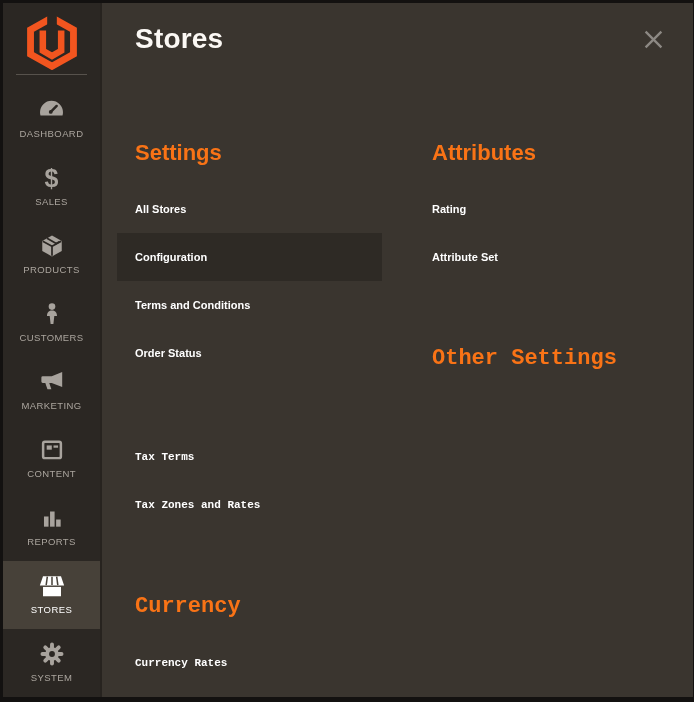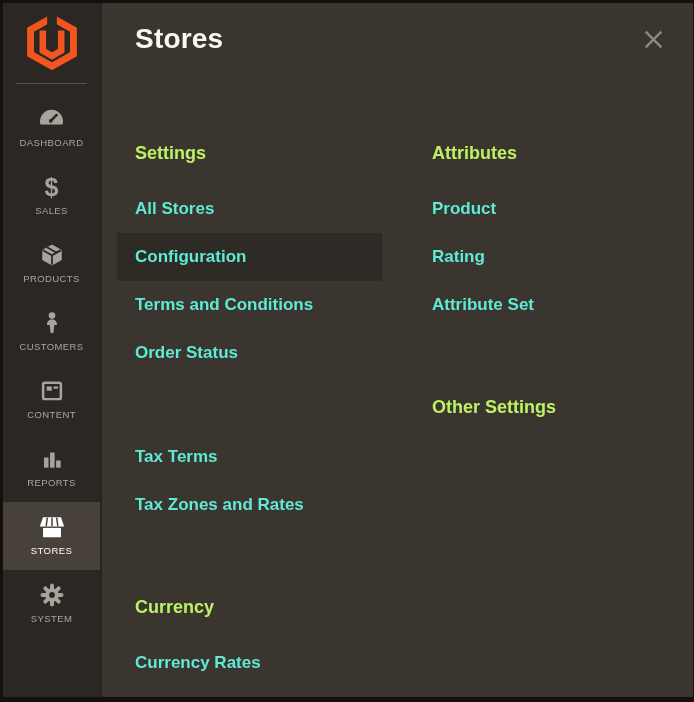--- a/index.html
+++ b/index.html
@@ -31,7 +31,7 @@
   .col{width:265px;flex:0 0 265px;}
   .col + .col{margin-left:32px;}
   .section + .section{margin-top:56px;}
-  .section-title{font-size:18px;font-weight:bold;color:#bef264;padding:12px 18px;line-height:20px;margin:0 0 10px 0;}
+  .section-title{font-size:22px;font-weight:bold;color:#f97316;padding:12px 18px;line-height:20px;margin:0 0 10px 0;}
   .menu-link{display:block;font-size:17px;font-weight:bold;color:#5eead4;padding:14px 18px;
     line-height:20px;cursor:pointer;text-decoration:none;}
   .menu-link.highlighted{background:#2e2a25;}

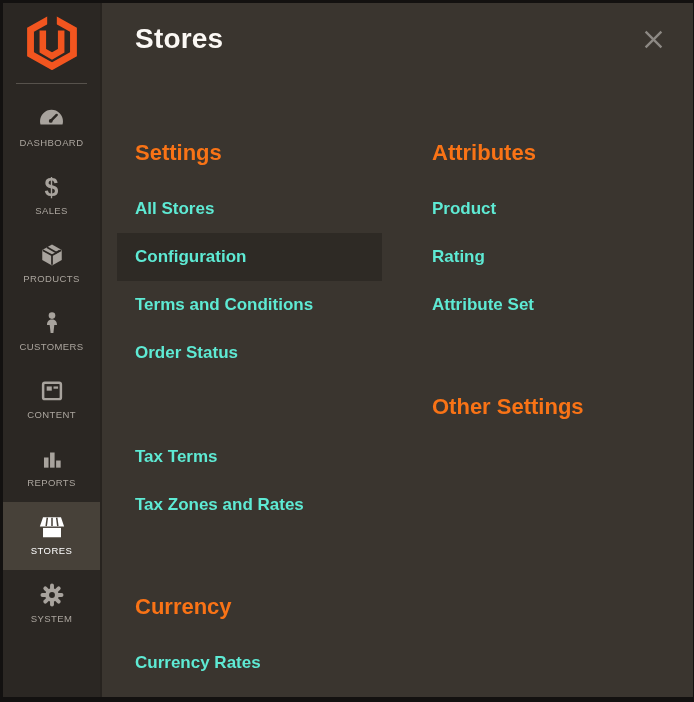--- a/index.html
+++ b/index.html
@@ -32,7 +32,7 @@
   .col + .col{margin-left:32px;}
   .section + .section{margin-top:56px;}
   .section-title{font-size:22px;font-weight:bold;color:#f97316;padding:12px 18px;line-height:20px;margin:0 0 10px 0;}
-  .menu-link{display:block;font-size:17px;font-weight:bold;color:#5eead4;padding:14px 18px;
+  .menu-link{display:block;font-size:11px;font-weight:bold;color:#ffffff;padding:14px 18px;
     line-height:20px;cursor:pointer;text-decoration:none;}
   .menu-link.highlighted{background:#2e2a25;}
 </style>

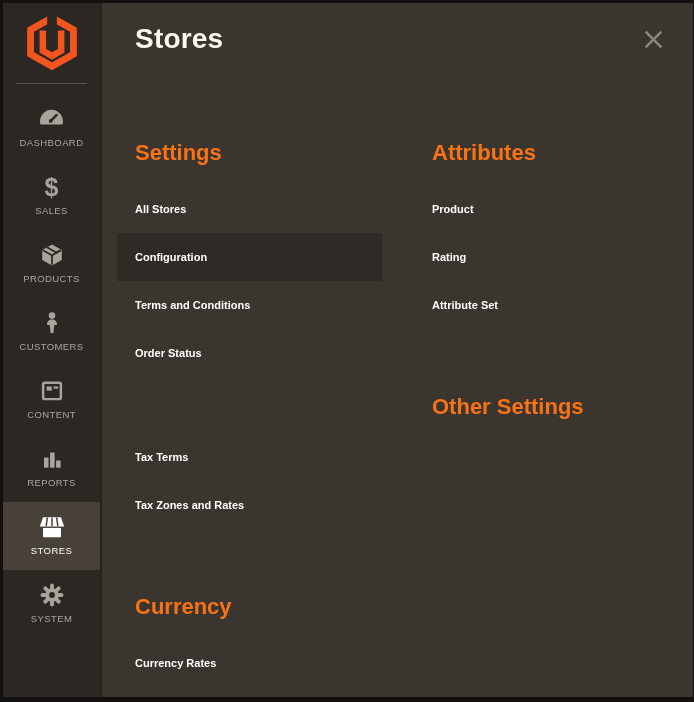--- a/index.html
+++ b/index.html
@@ -190,7 +190,6 @@
       <div class="col">
         <div class="section">
           <h4 class="section-title">Attributes</h4>
-          <a class="menu-link">Product</a>
           <a class="menu-link">Rating</a>
           <a class="menu-link">Attribute Set</a>
         </div>

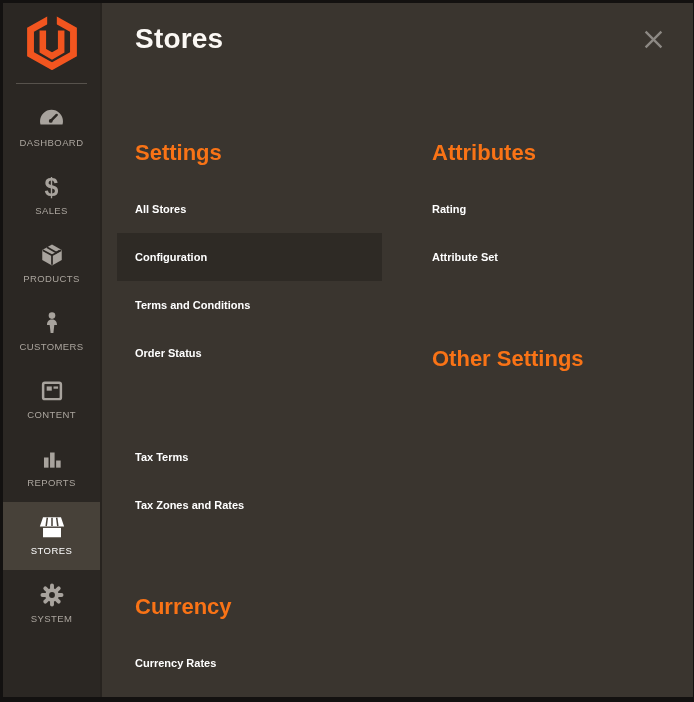--- a/index.html
+++ b/index.html
@@ -30,7 +30,7 @@
   .columns{display:flex;margin-top:52px;padding-left:15px;align-items:flex-start;}
   .col{width:265px;flex:0 0 265px;}
   .col + .col{margin-left:32px;}
-  .section + .section{margin-top:56px;}
+  .section + .section{margin-top:56px;font-family:Liberation Mono, monospace;}
   .section-title{font-size:22px;font-weight:bold;color:#f97316;padding:12px 18px;line-height:20px;margin:0 0 10px 0;}
   .menu-link{display:block;font-size:11px;font-weight:bold;color:#ffffff;padding:14px 18px;
     line-height:20px;cursor:pointer;text-decoration:none;}

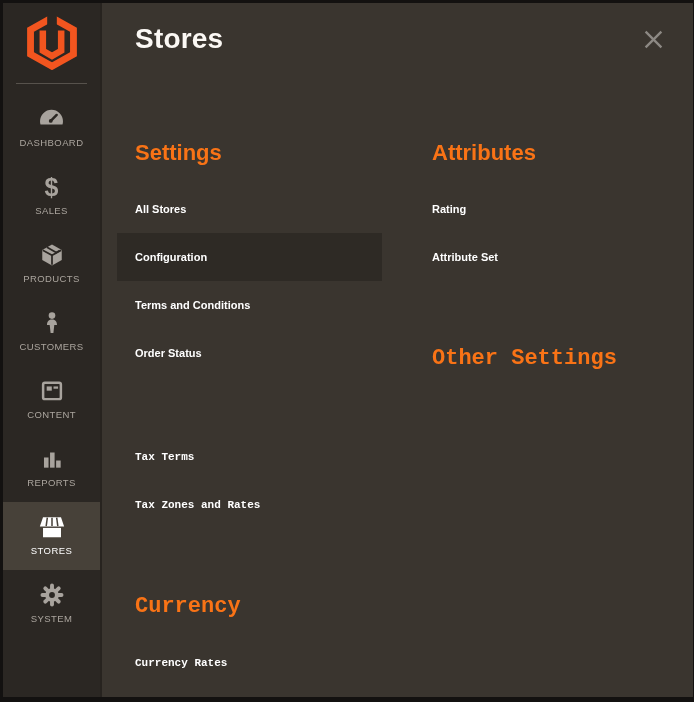--- a/index.html
+++ b/index.html
@@ -97,6 +97,14 @@
         <span class="nav-label">CUSTOMERS</span>
       </div>
 
+      <div class="nav-item">
+        <span class="nav-icon">
+          <svg width="27" height="26" viewBox="0 0 24 22">
+            <path d="M21.5 2.2 V15.4 L12.2 11.8 H10 l1.9 5.6 H8.4 L6.5 11.8 H4.2 a1.2 1.2 0 0 1 -1.2 -1.2 V7 a1.2 1.2 0 0 1 1.2 -1.2 H12.2 Z" fill="#a8a39d"></path>
+          </svg>
+        </span>
+        <span class="nav-label">MARKETING</span>
+      </div>
 
       <div class="nav-item">
         <span class="nav-icon">

